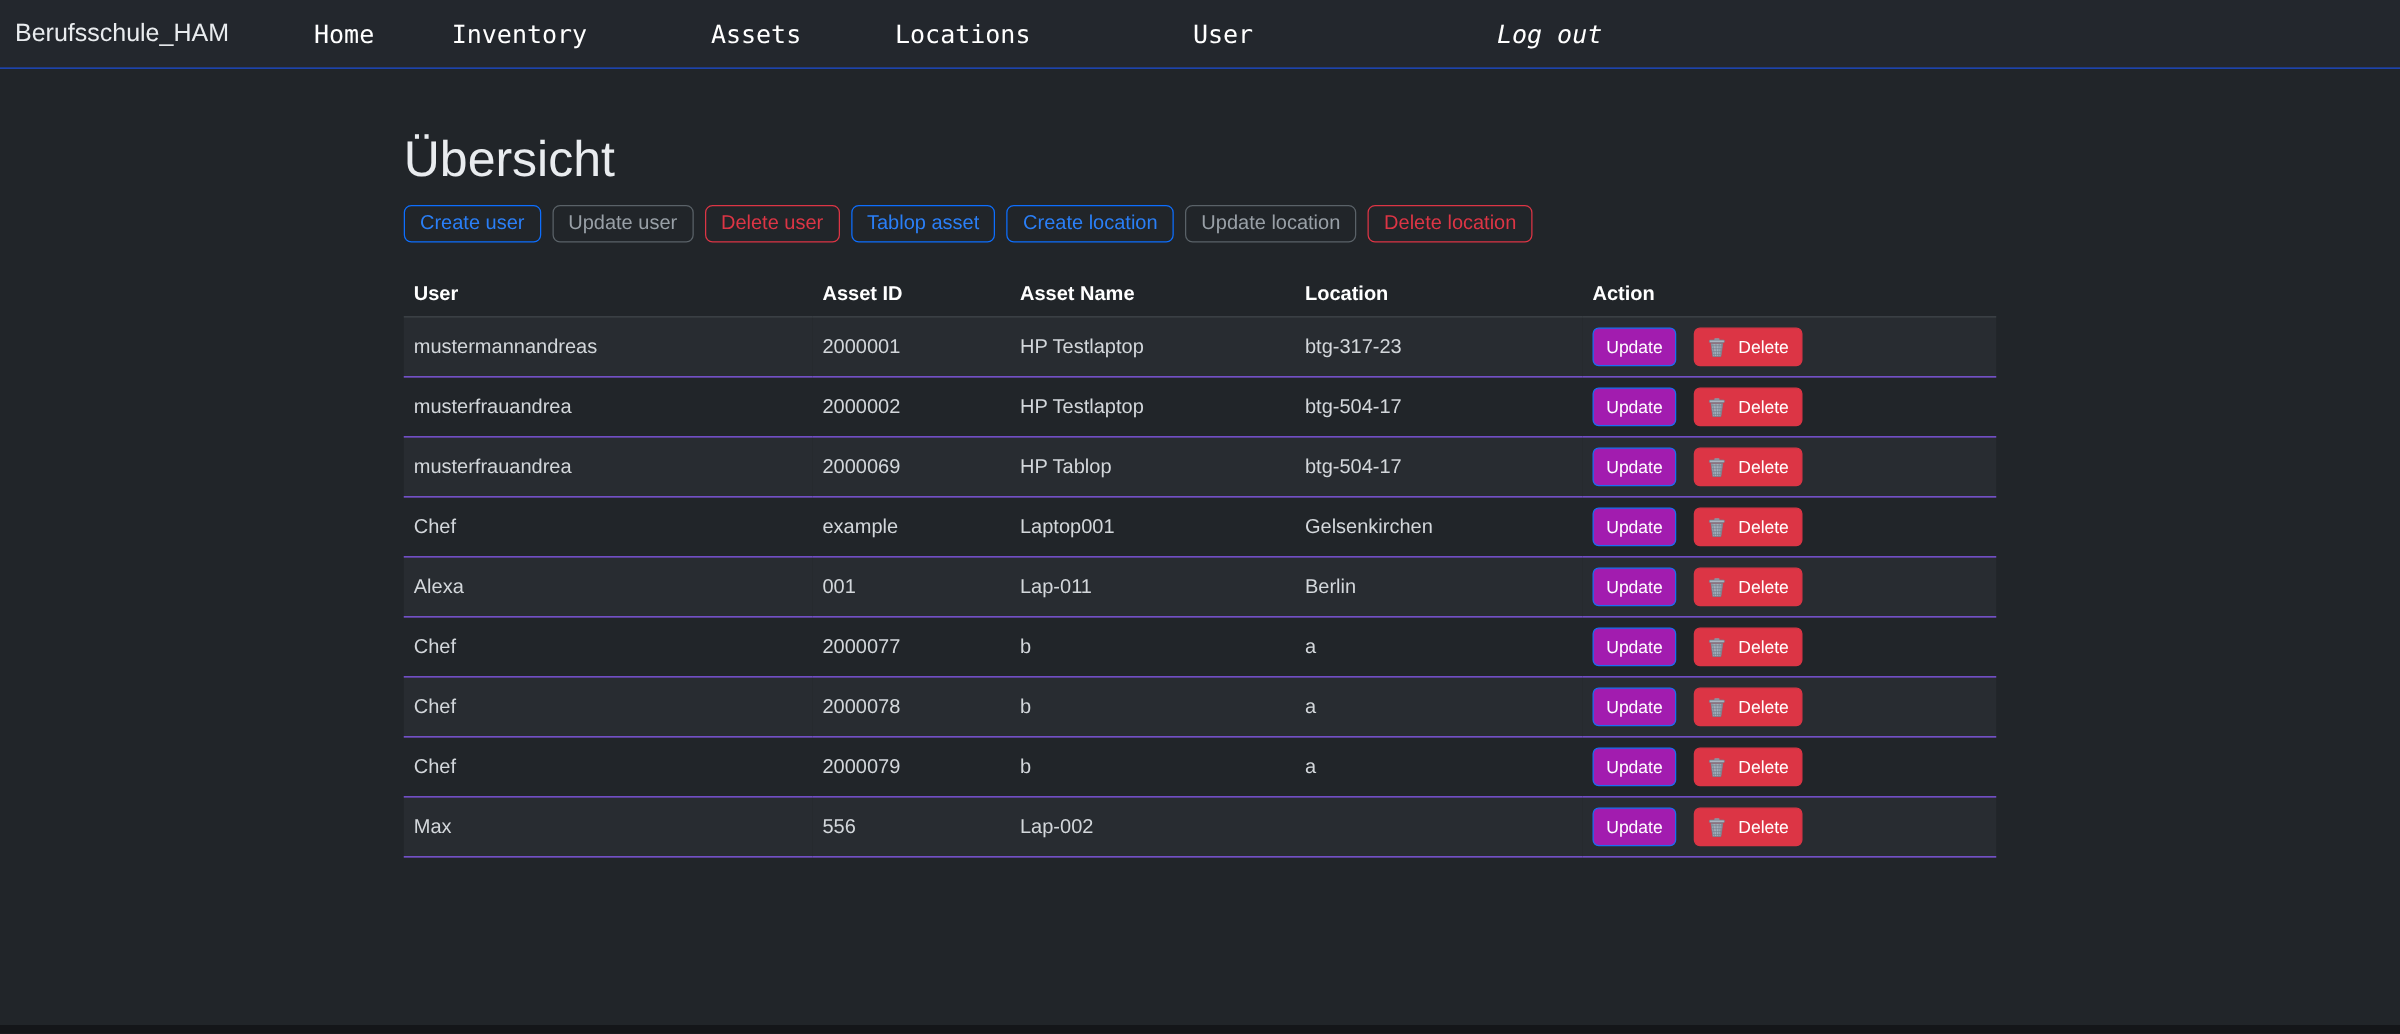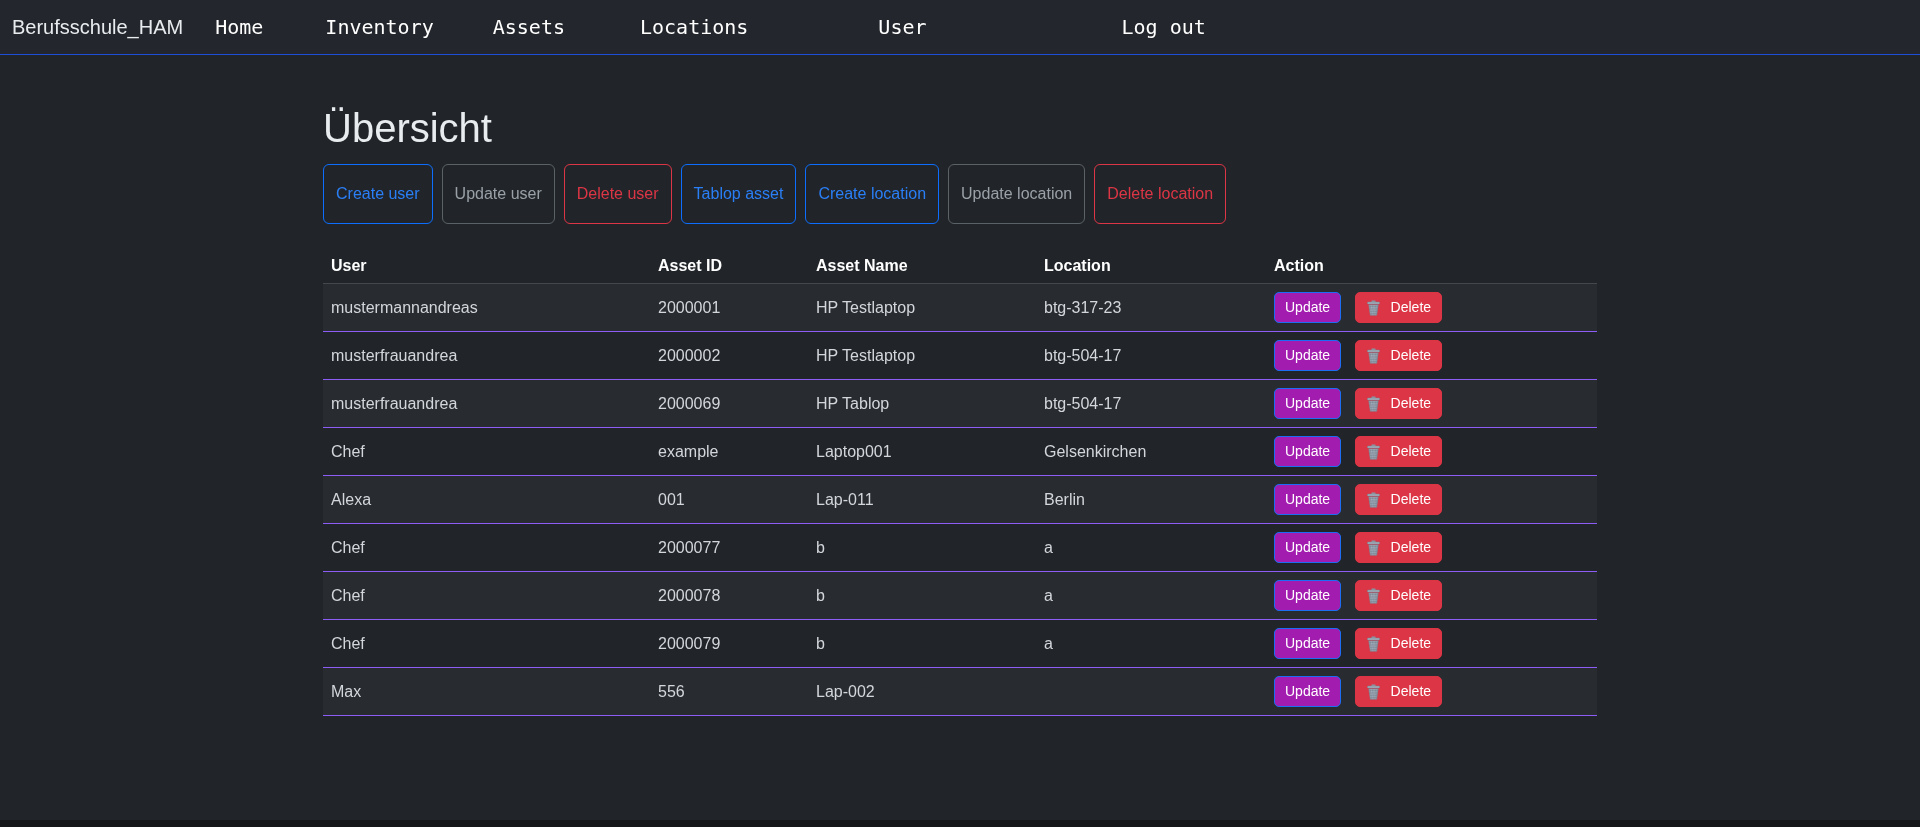--- a/index.html
+++ b/index.html
@@ -27,7 +27,7 @@
     font-size: 20px; color: #ffffff; text-decoration: none; cursor: pointer;
     white-space: nowrap;
   }
-  .nav-item:nth-child(1) { margin-left: 32px; }
+  .nav-item:nth-child(1) { margin-left: 68px; }
   .nav-item:nth-child(2) { margin-left: 62px; }
   .nav-item:nth-child(3) { margin-left: 59px; }
   .nav-item:nth-child(4) { margin-left: 75px; }

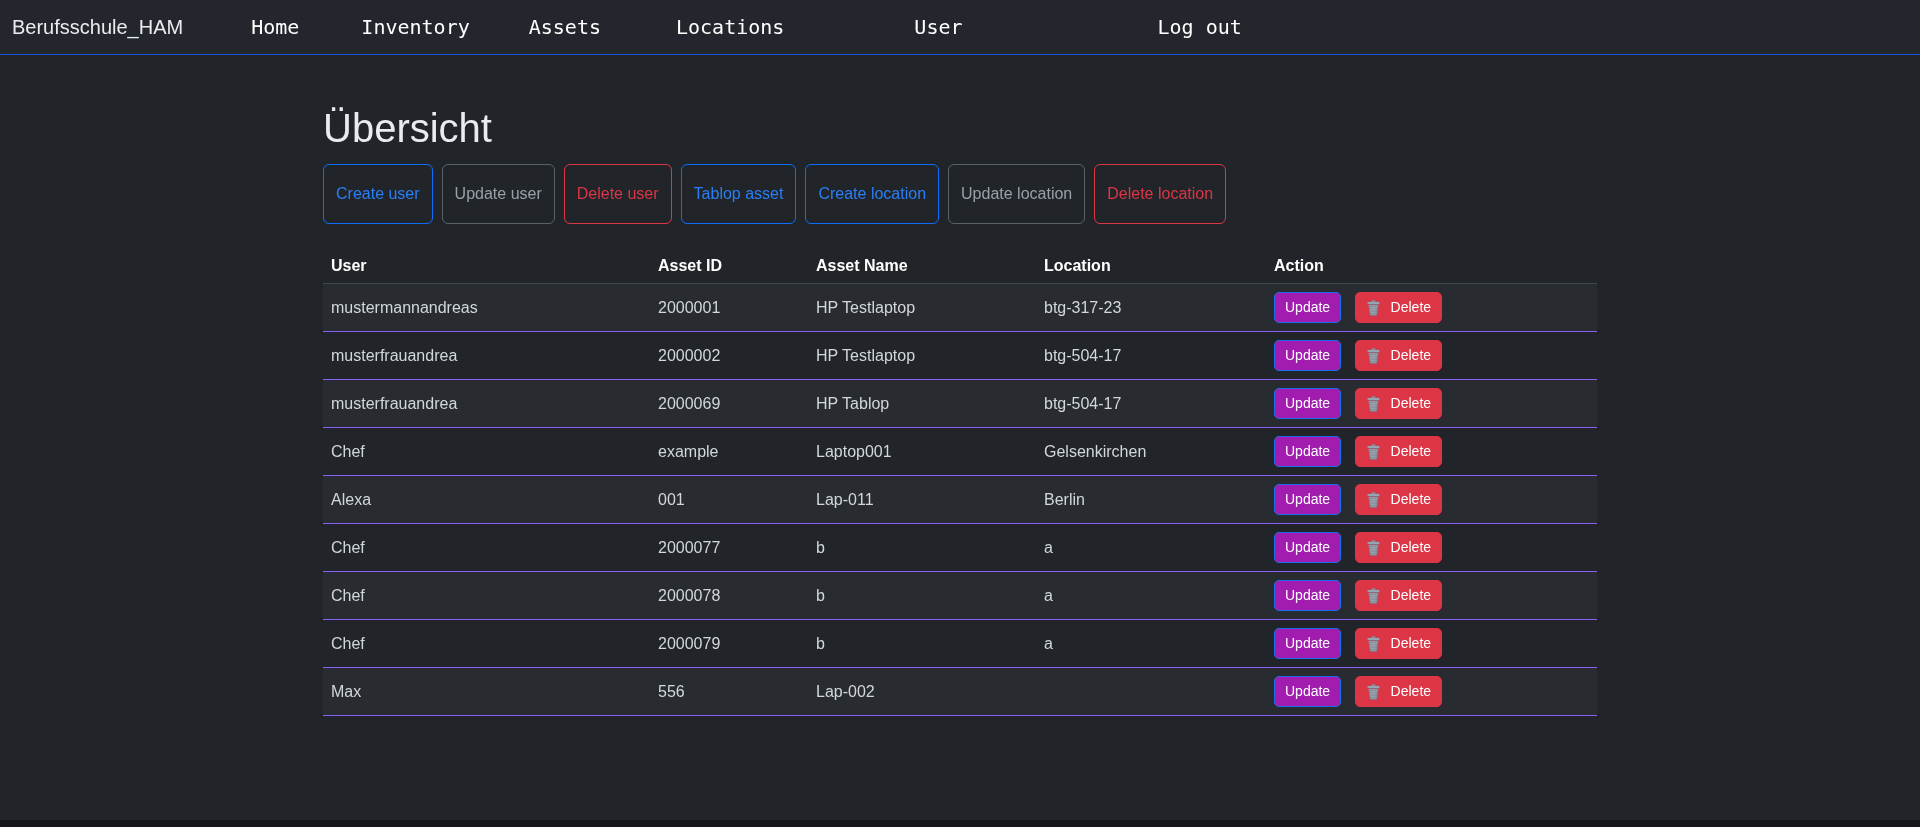--- a/index.html
+++ b/index.html
@@ -29,7 +29,7 @@
   }
   .nav-item:nth-child(1) { margin-left: 68px; }
   .nav-item:nth-child(2) { margin-left: 62px; }
-  .nav-item:nth-child(3) { margin-left: 59px; }
+  .nav-item:nth-child(3) { margin-left: 99px; }
   .nav-item:nth-child(4) { margin-left: 75px; }
   .nav-item:nth-child(5) { margin-left: 130px; }
   .nav-item:nth-child(6) { margin-left: 195px; }

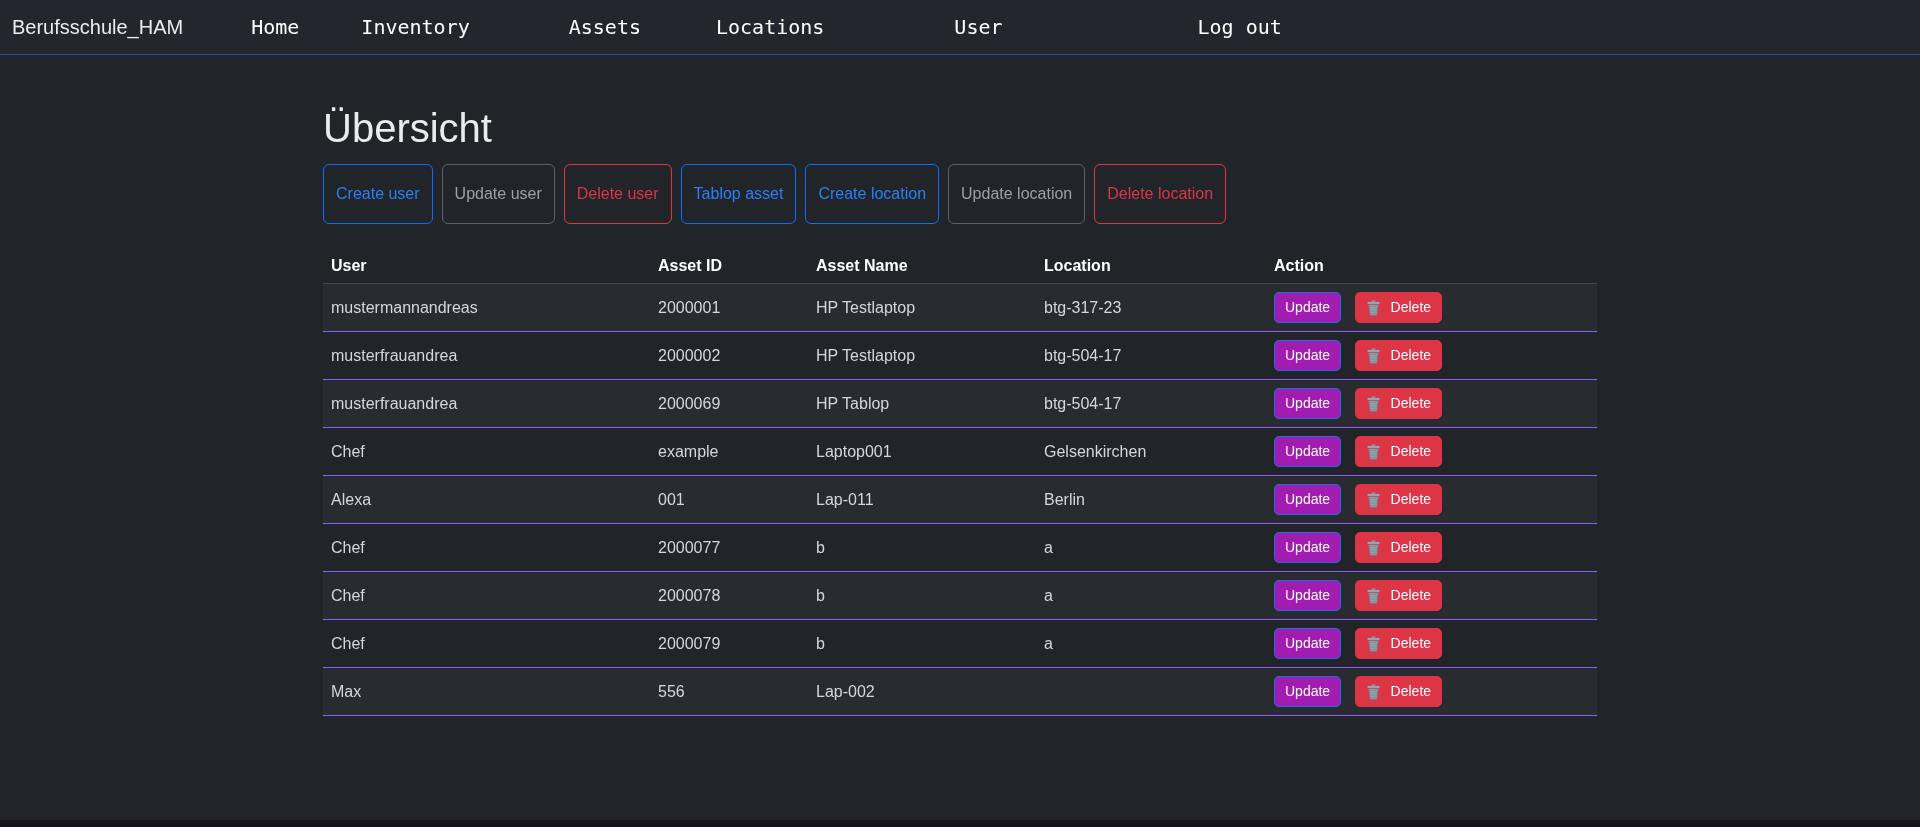--- a/index.html
+++ b/index.html
@@ -32,7 +32,7 @@
   .nav-item:nth-child(3) { margin-left: 99px; }
   .nav-item:nth-child(4) { margin-left: 75px; }
   .nav-item:nth-child(5) { margin-left: 130px; }
-  .nav-item:nth-child(6) { margin-left: 195px; }
+  .nav-item:nth-child(6) { margin-left: 195px; font-style: italic; }
 
   
   main { width: 1274px; margin: 0 auto; padding-top: 49px; }

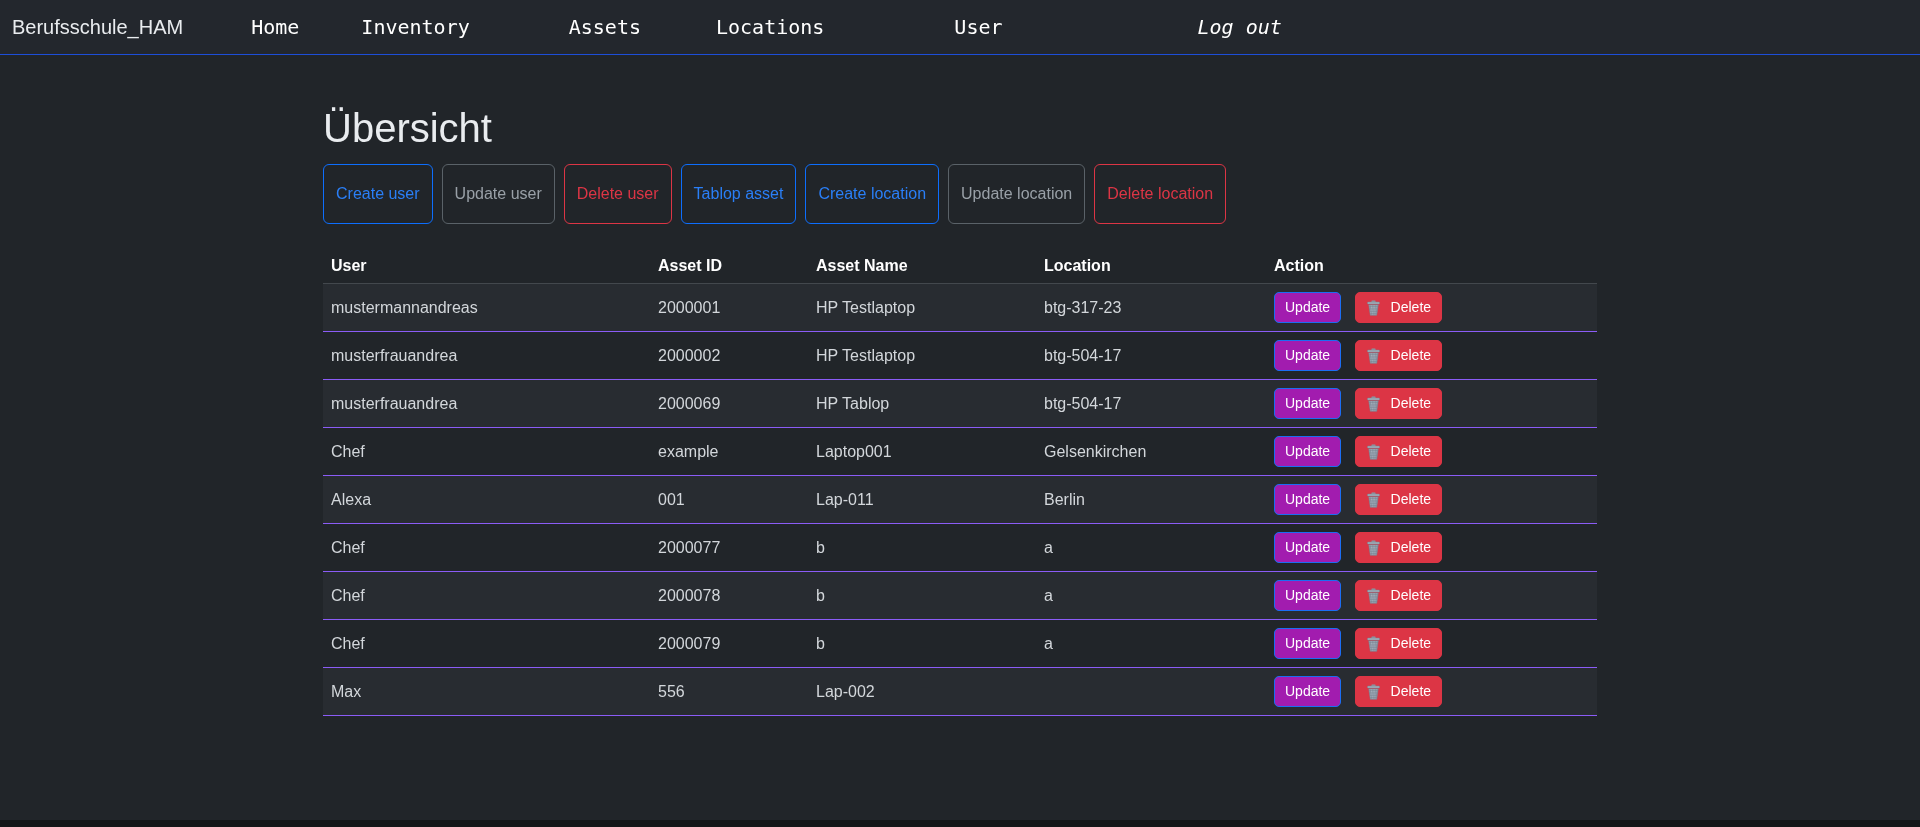--- a/index.html
+++ b/index.html
@@ -45,7 +45,7 @@
   .toolbar { display: flex; gap: 9px; }
   .btn {
     font-family: inherit; font-size: 16px; line-height: 24px;
-    padding: 17px 12px; border-radius: 6px; background: transparent;
+    padding: 2px 12px; border-radius: 6px; background: transparent;
     cursor: pointer; white-space: nowrap;
   }
   .btn.variant-primary   { color: #2a7ff7; border: 1px solid #0d6efd; }

